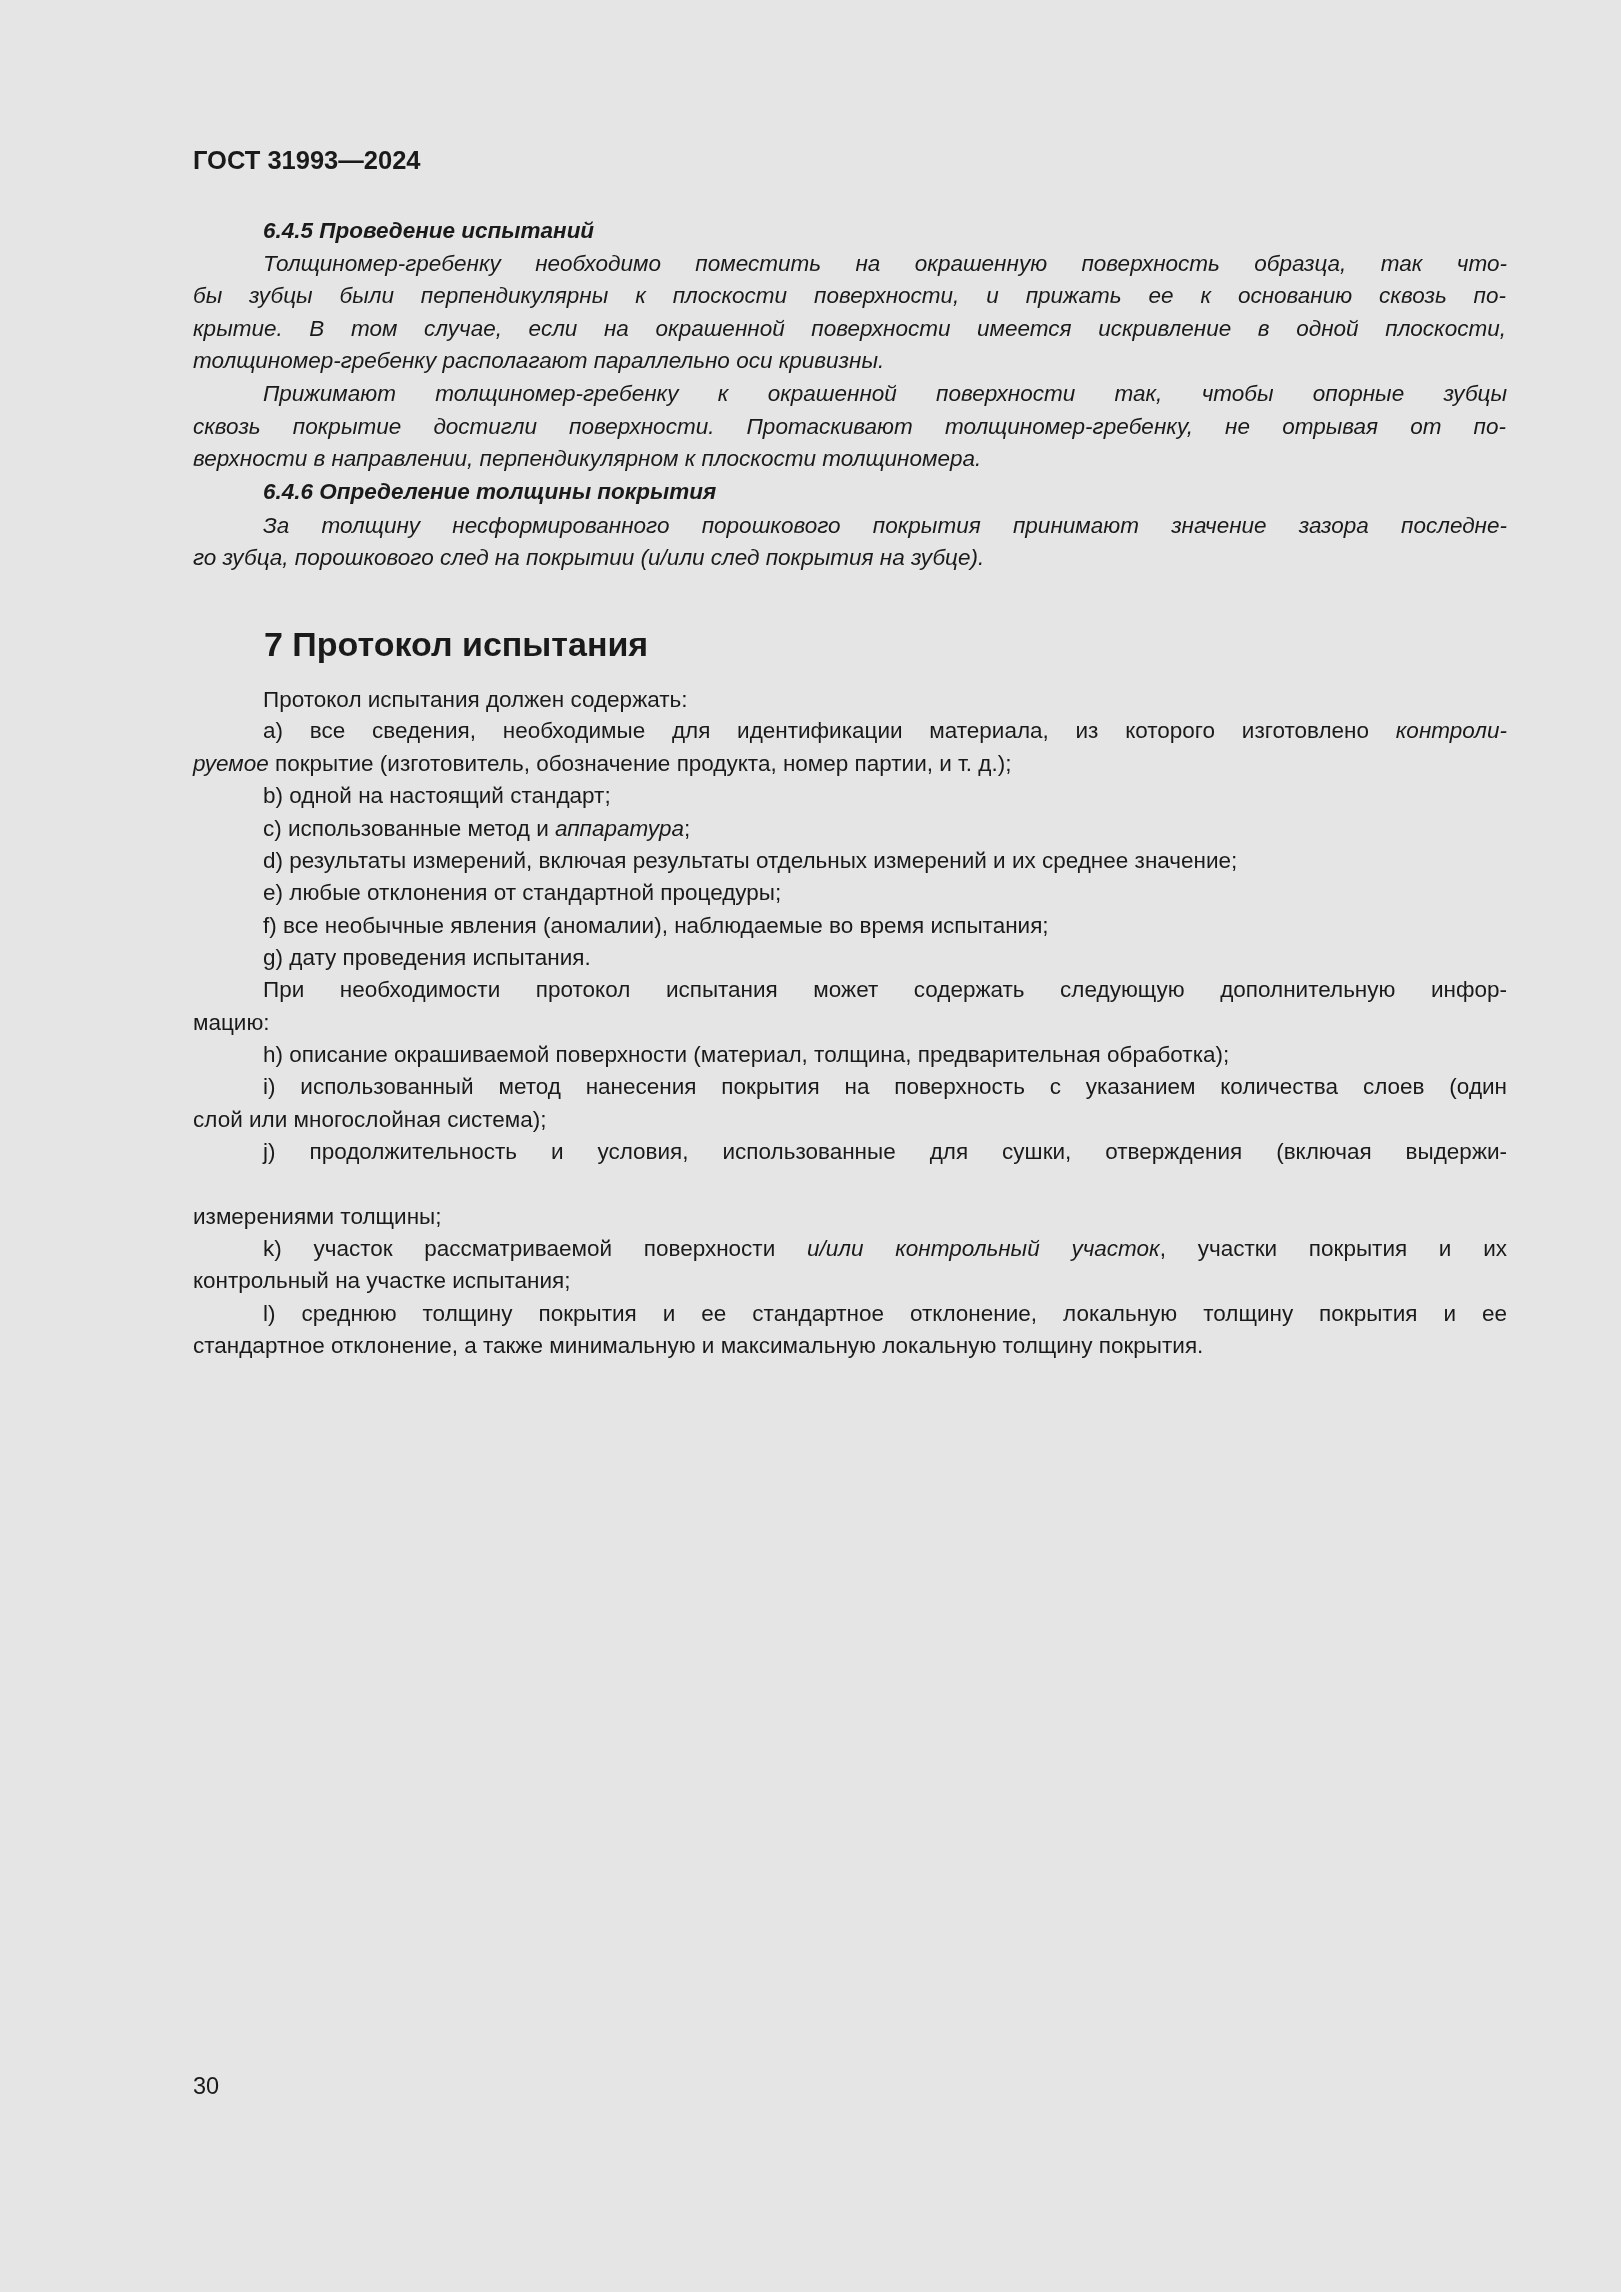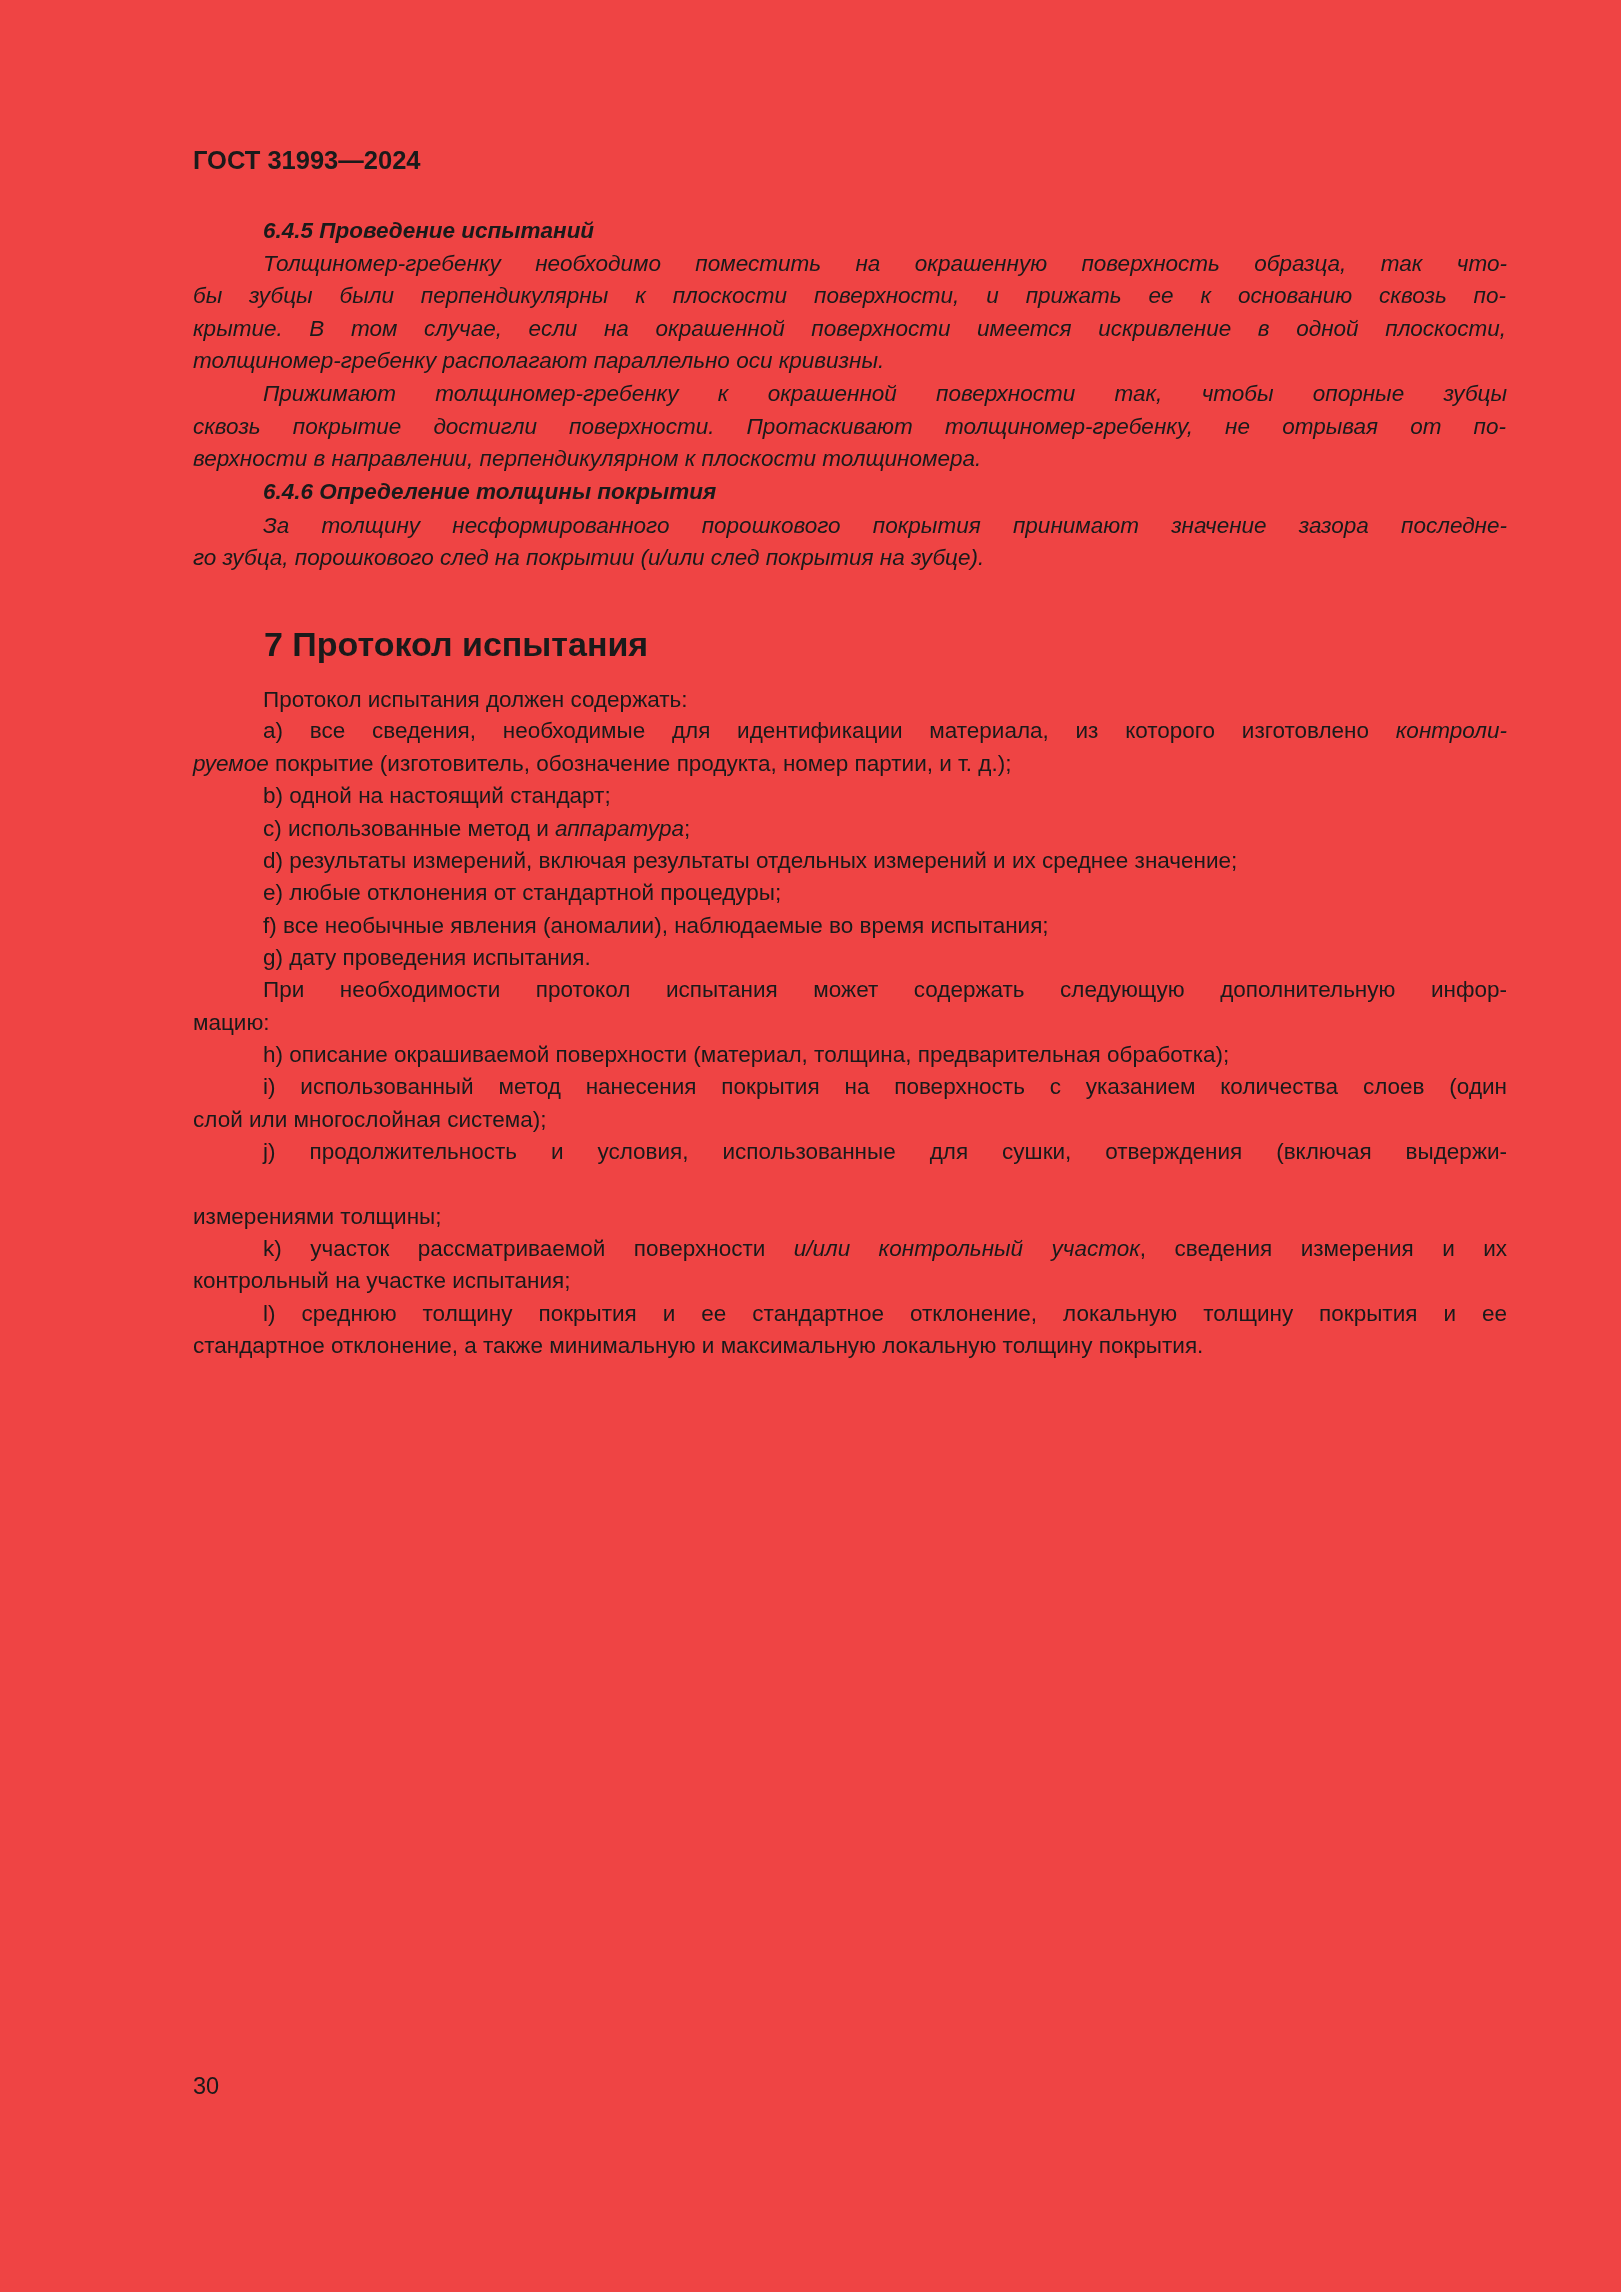--- a/index.html
+++ b/index.html
@@ -5,7 +5,7 @@
   html, body { margin: 0; padding: 0; background: #ffffff; }
   body { width: 1621px; height: 2293px; position: relative; overflow: hidden;
          font-family: "Liberation Sans", sans-serif; color: #1a1a1a; }
-  .page { position: absolute; left: 0; top: 0; width: 1621px; height: 2293px; background: #ef4444; }
+  .page { position: absolute; left: 0; top: 0; width: 1621px; height: 2293px; background: #e5e5e5; }
   .doc-code { position: absolute; left: 193px; top: 146px; font-size: 25.5px; font-weight: bold; white-space: nowrap; }
   .line { position: absolute; left: 193px; width: 1313px; font-size: 22.5px; line-height: 29px; height: 29px;
           white-space: nowrap; overflow: visible; }

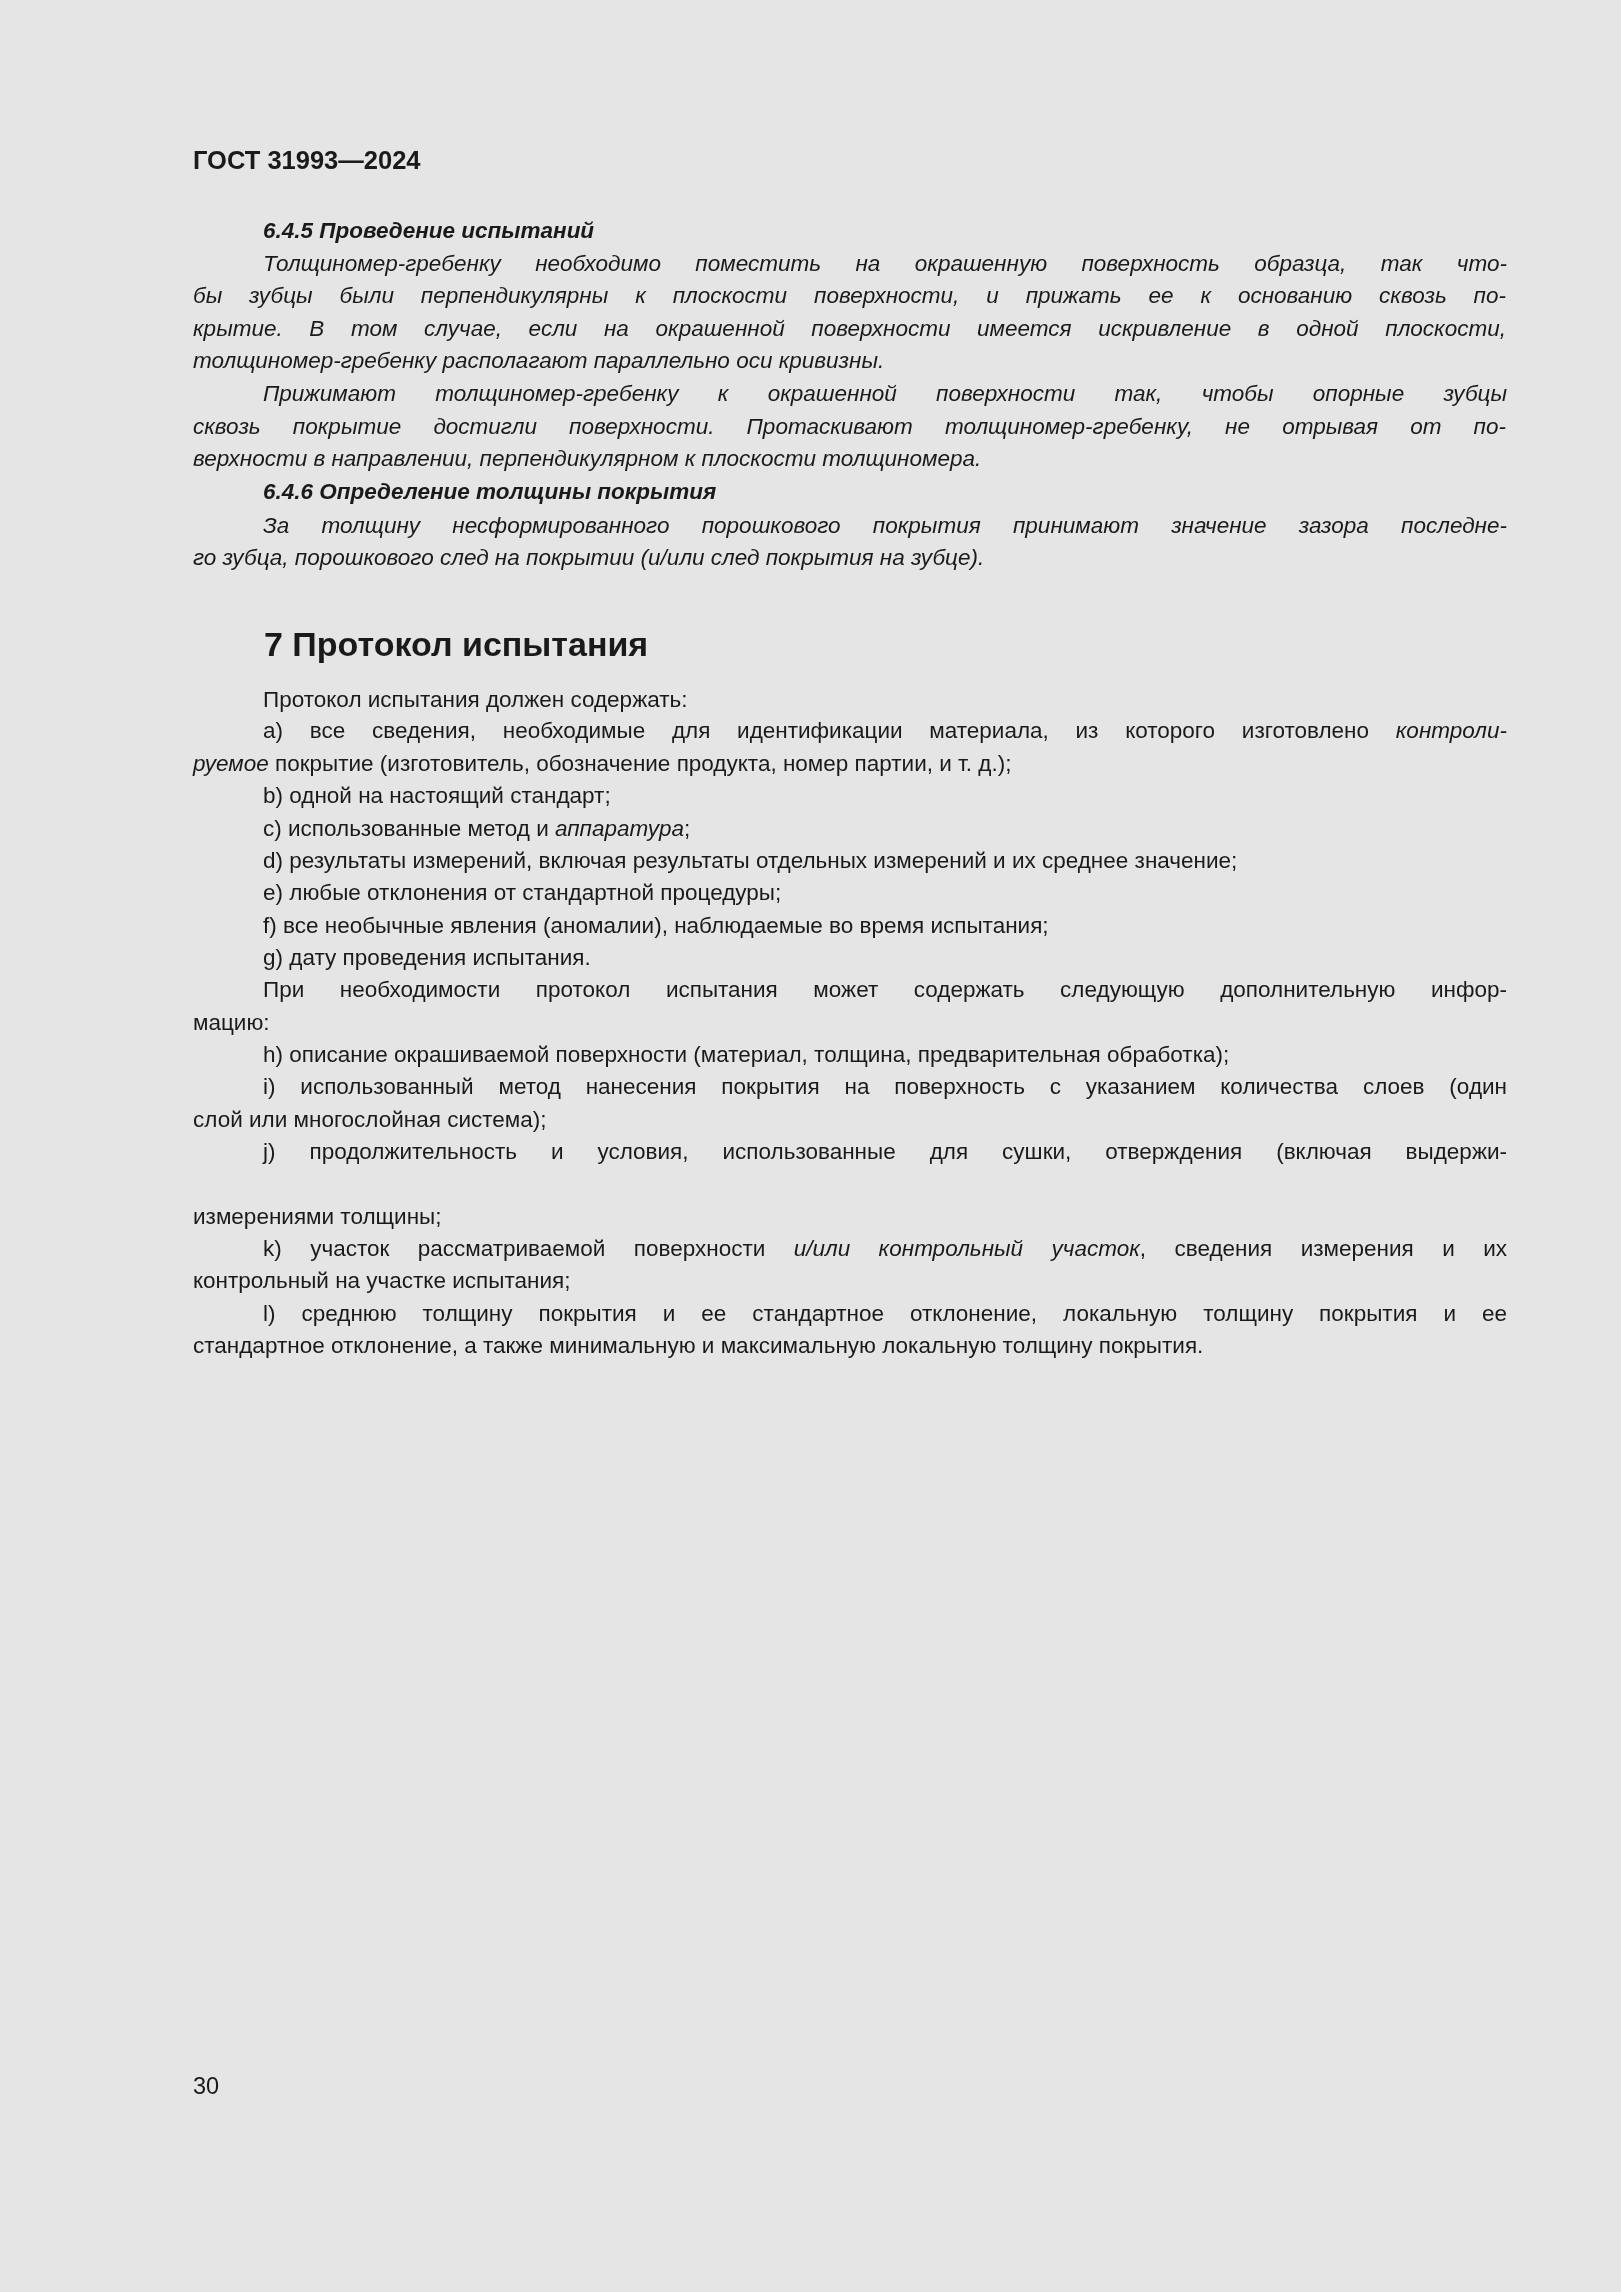--- a/index.html
+++ b/index.html
@@ -62,7 +62,7 @@
   <div class="line ind just" style="top:1137px">j) продолжительность и условия, использованные для сушки, отверждения (включая выдержи-</div>
   <div class="line" style="top:1202px">измерениями толщины;</div>
 
-  <div class="line ind just" style="top:1234px"><span>k) участок рассматриваемой поверхности </span><span class="em">и/или контрольный участок</span><span>, сведения измерения и их</span></div>
+  <div class="line ind just" style="top:1234px"><span>k) участок рассматриваемой поверхности </span><span class="em">и/или контрольный участок</span><span>, участки покрытия и их</span></div>
   <div class="line" style="top:1266px">контрольный на участке испытания;</div>
 
   <div class="line ind just" style="top:1299px">l) среднюю толщину покрытия и ее стандартное отклонение, локальную толщину покрытия и ее</div>

